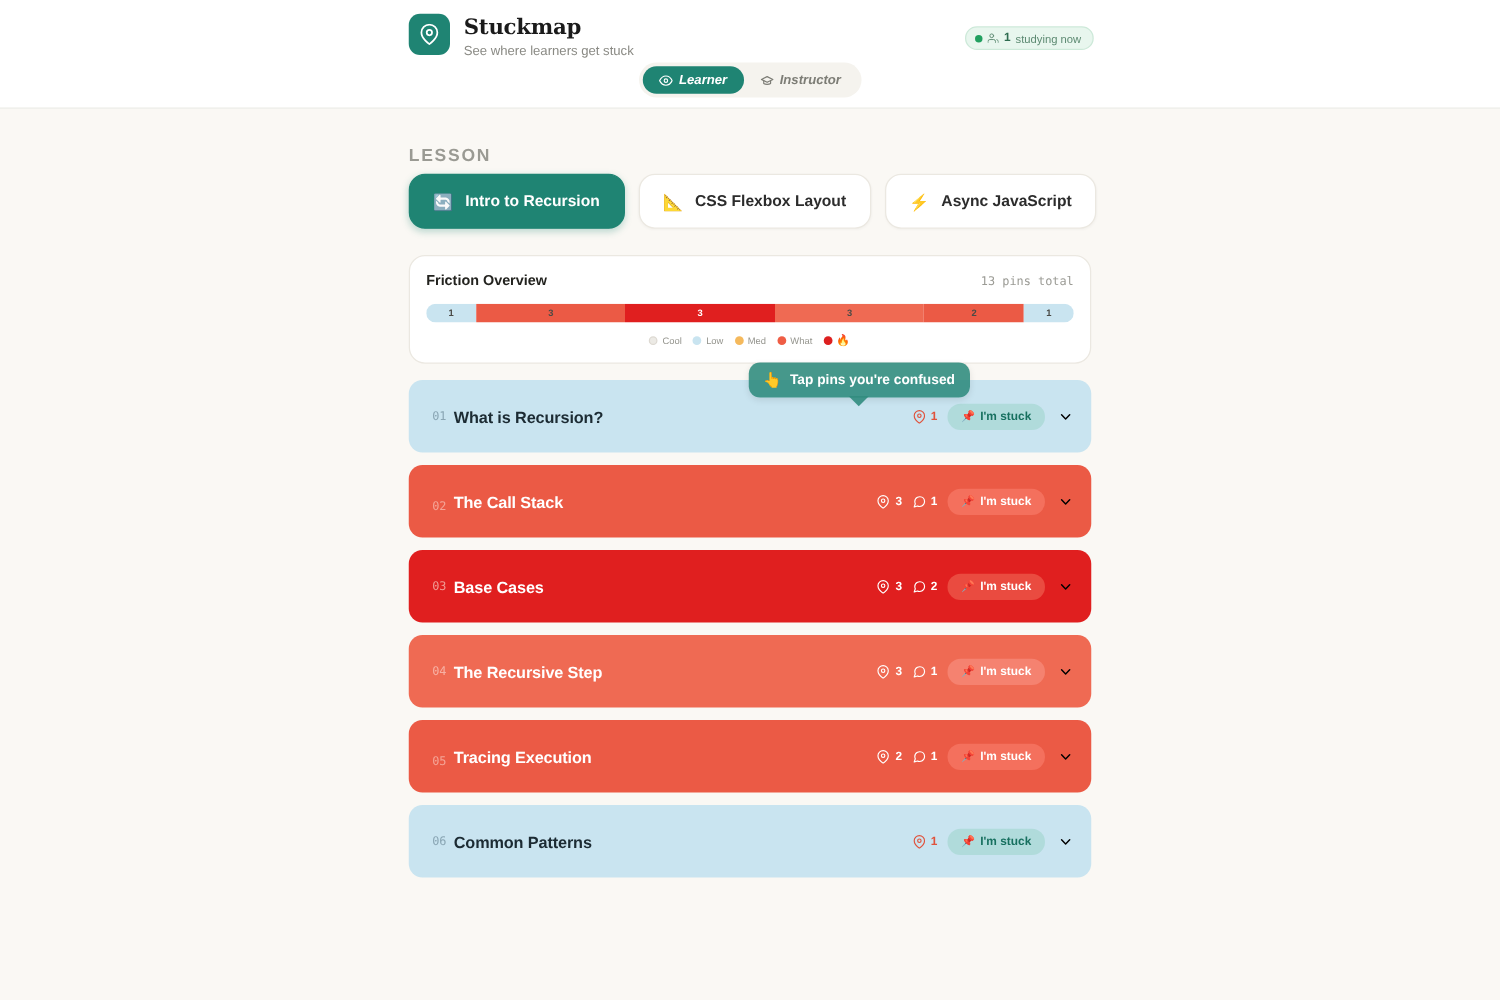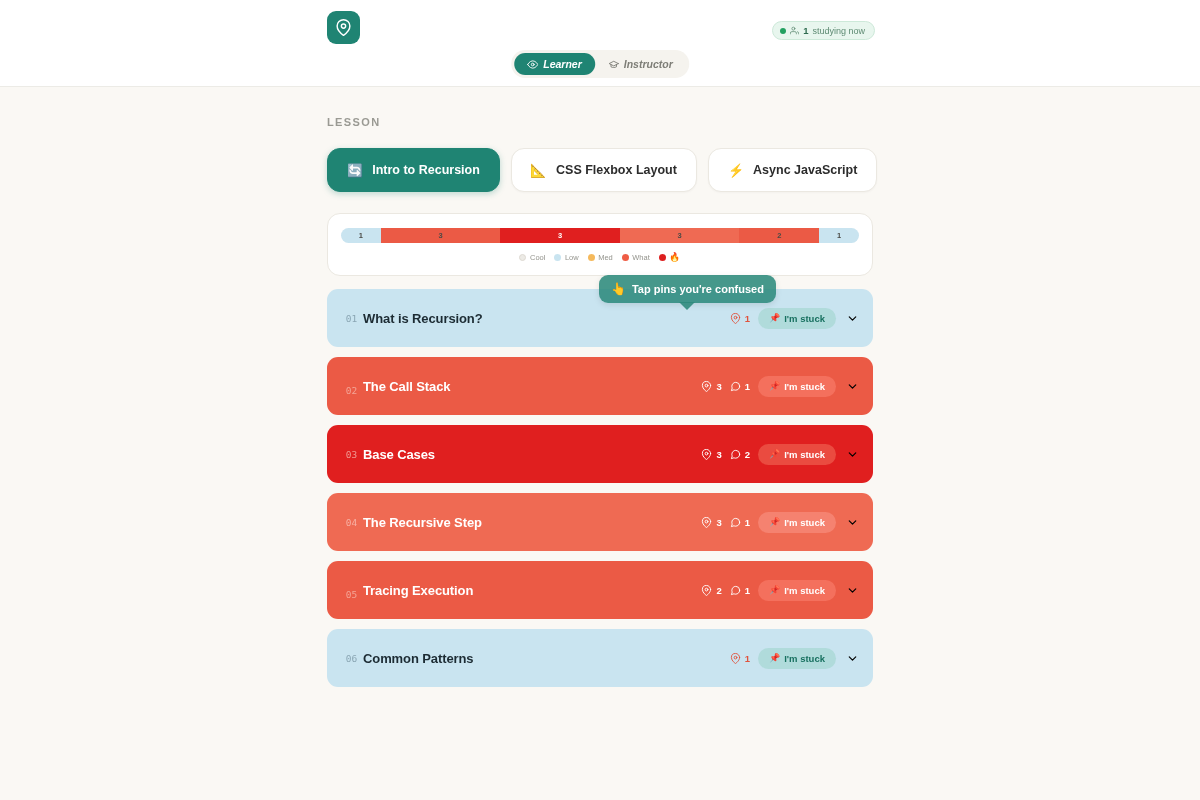--- a/index.html
+++ b/index.html
@@ -193,6 +193,10 @@
             <path d="M21 10c0 7-9 13-9 13s-9-6-9-13a9 9 0 0 1 18 0z"></path>
             <circle cx="12" cy="10" r="3"></circle>
           </svg>
+        </div>
+        <div class="brand-text">
+          <div class="brand-title">Stuckmap</div>
+          <div class="brand-sub">See where learners get stuck</div>
         </div>
       </div>
 

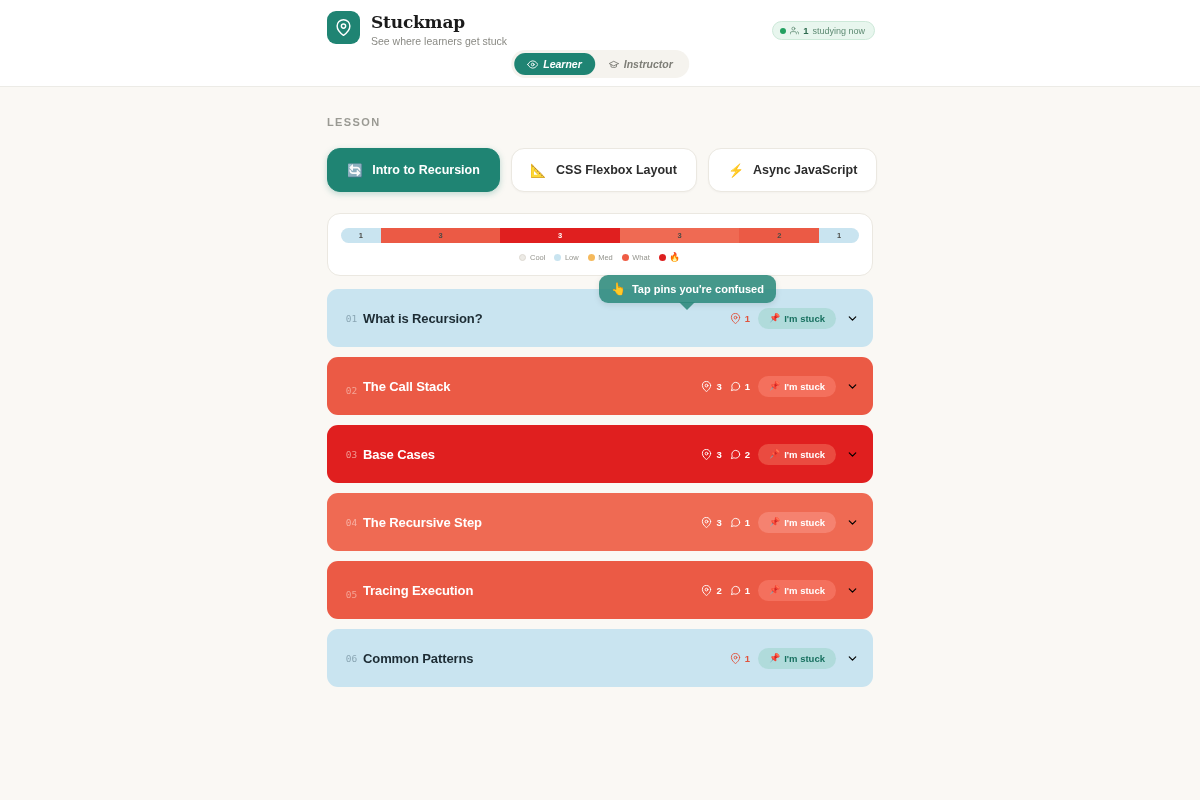--- a/index.html
+++ b/index.html
@@ -66,8 +66,8 @@
   .main { width: 546px; margin: 0 auto; padding-top: 29px; }
 
   .section-label {
-    font-size: 11px; font-weight: 700; letter-spacing: 1.4px;
-    color: #9a9a93; text-transform: uppercase; margin-bottom: 20px;
+    font-size: 14px; font-weight: 700; letter-spacing: 1.4px;
+    color: #9a9a93; text-transform: uppercase; margin-bottom: 7px;
   }
 
   .lesson-row { display: flex; gap: 11px; }

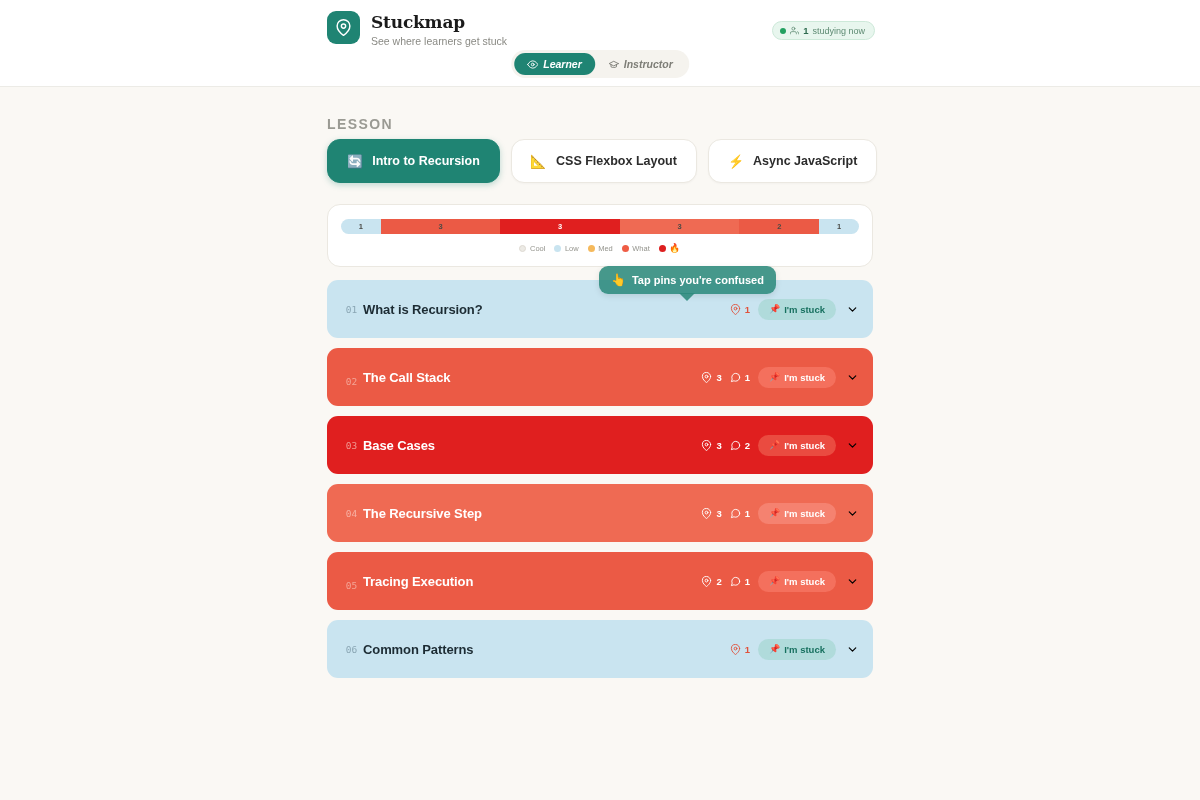--- a/index.html
+++ b/index.html
@@ -258,6 +258,10 @@
     </div>
 
     <div class="card">
+      <div class="card-head">
+        <div class="card-title">Friction Overview</div>
+        <div class="card-total">13 pins total</div>
+      </div>
 
       <div class="stack-bar" id="stack-bar">
           <div class="stack-seg" style="flex: 1 0 0px; background: rgb(201, 228, 240);">1</div>

